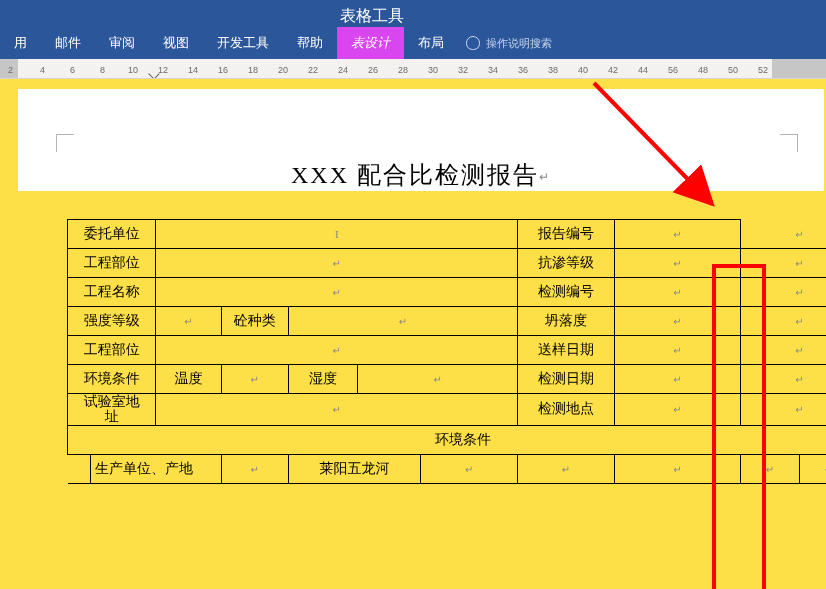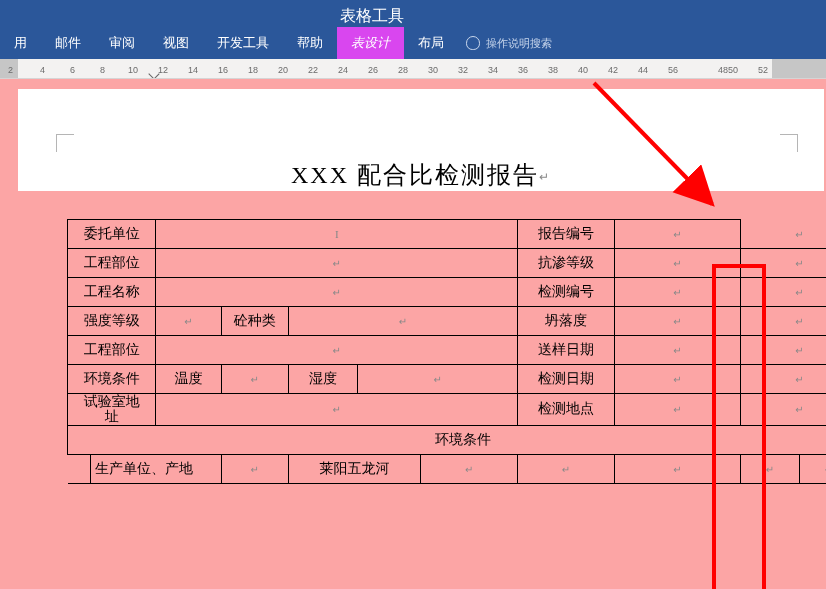--- a/index.html
+++ b/index.html
@@ -236,7 +236,7 @@
   <span class="tick-num" style="left:608px">42</span>
   <span class="tick-num" style="left:638px">44</span>
   <span class="tick-num" style="left:668px">56</span>
-  <span class="tick-num" style="left:718px">48</span>
+  <span class="tick-num" style="left:698px">48</span>
   <span class="tick-num" style="left:728px">50</span>
   <span class="tick-num" style="left:758px">52</span>
 </div>

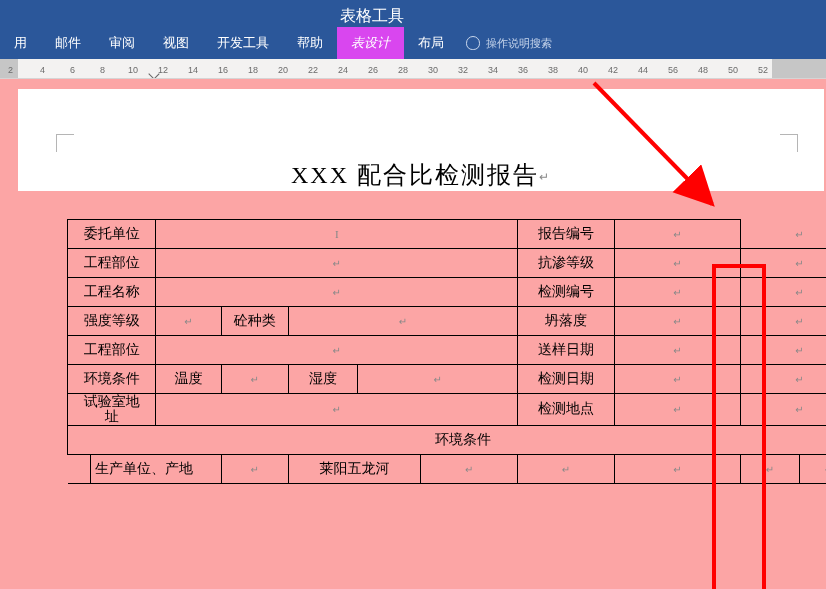--- a/index.html
+++ b/index.html
@@ -109,7 +109,7 @@
   
   .doc-area {
     position: relative;
-    background: #fca5a5;
+    background: #fde047;
     height: 510px;
   }
   .page {

